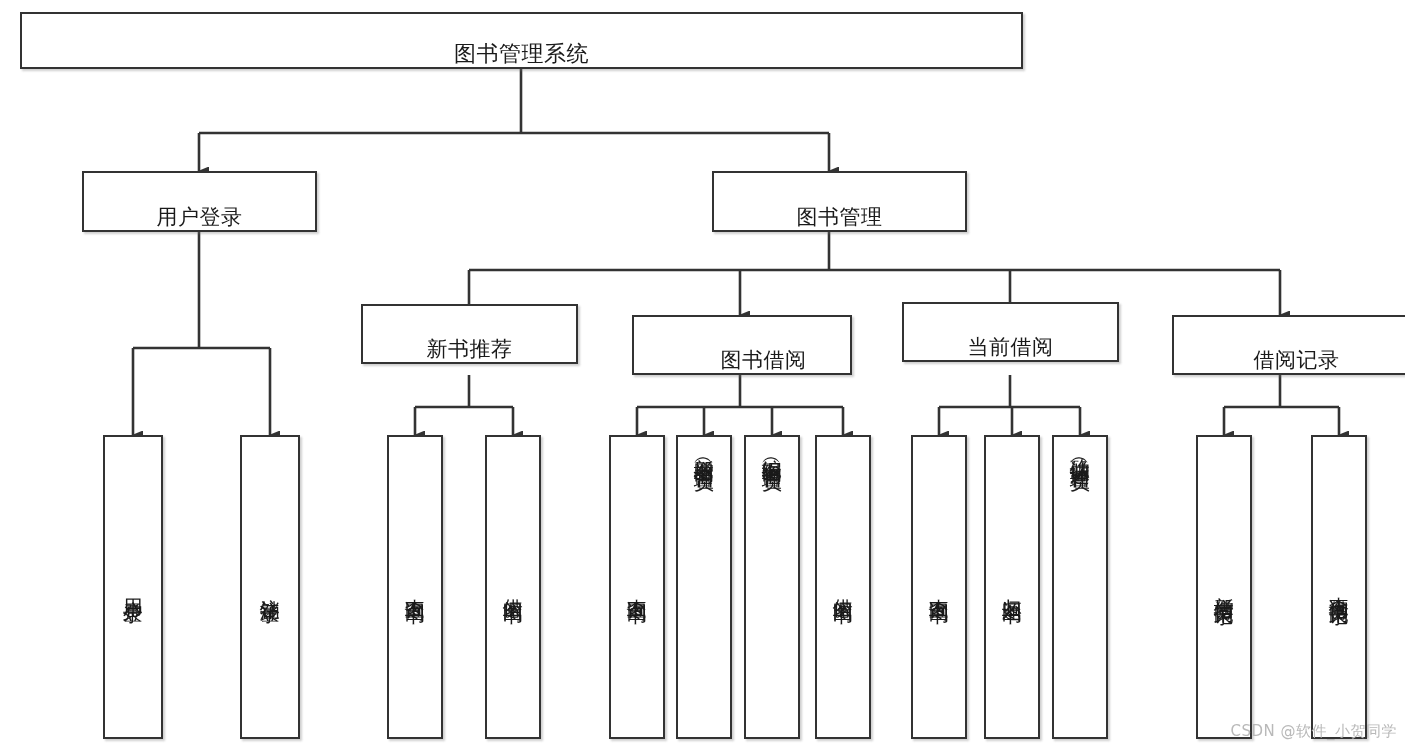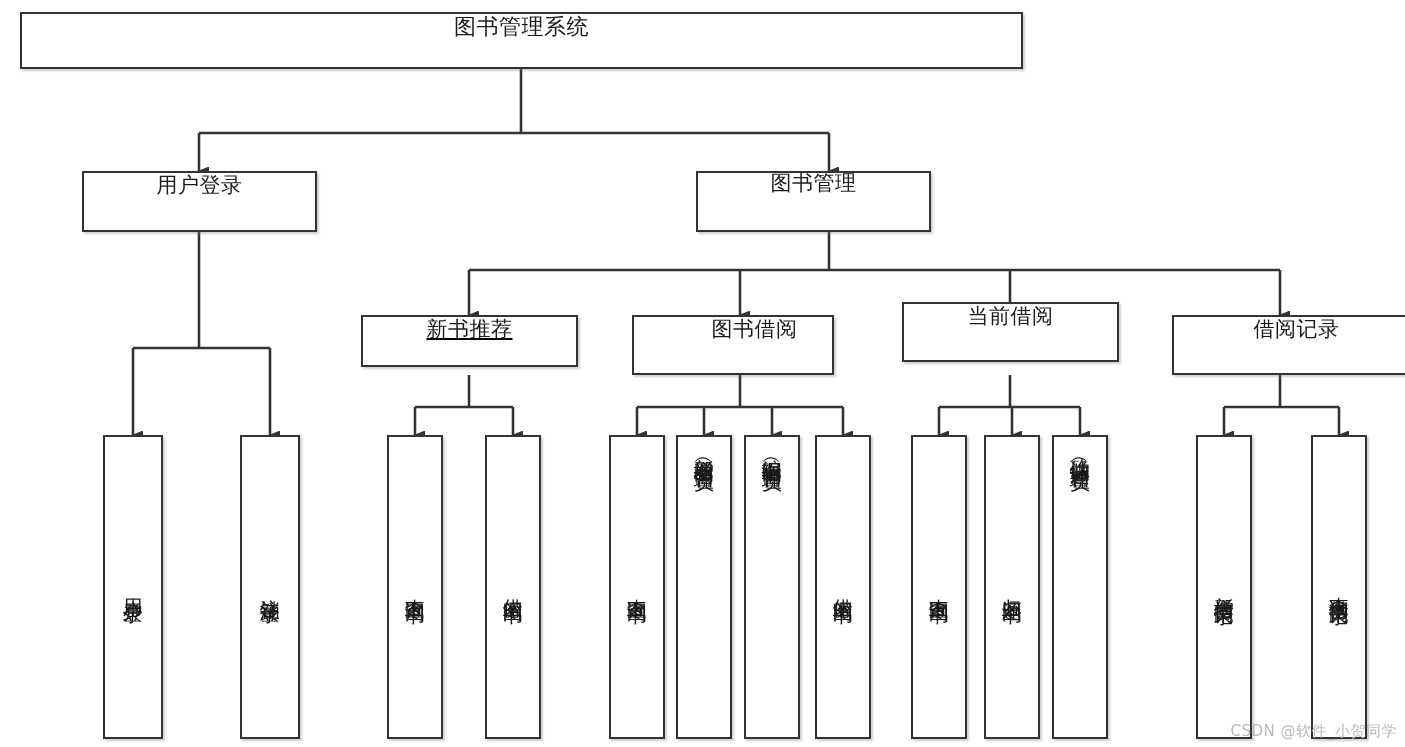--- a/index.html
+++ b/index.html
@@ -32,7 +32,7 @@
     background: #ffffff;
     border: 2px solid #333333;
     display: flex;
-    align-items: flex-start;
+    align-items: flex-end;
     justify-content: center;
     box-shadow: 2px 2px 2px rgba(120,120,120,0.35);
   }

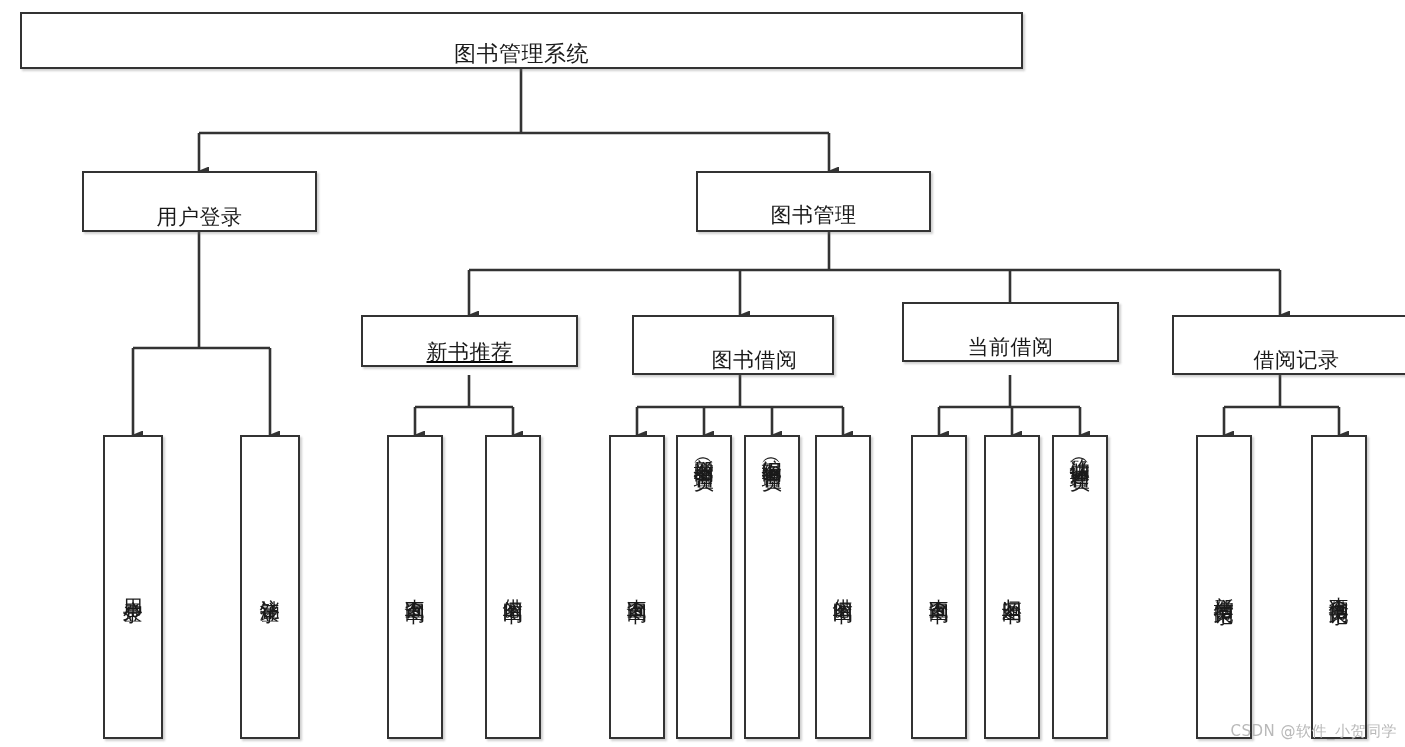--- a/index.html
+++ b/index.html
@@ -132,7 +132,7 @@
       <div class="node node-level2 node-horizontal" style="left: 82px; top: 171px; width: 235px; height: 61px;">
         <span class="node-label">用户登录</span>
       </div>
-      <div class="node node-level2 node-horizontal" style="left: 696px; top: 171px; width: 235px; height: 61px; font-family: Liberation Mono, monospace;">
+      <div class="node node-level2 node-horizontal" style="left: 712px; top: 171px; width: 255px; height: 61px;">
         <span class="node-label">图书管理</span>
       </div>
       <div class="node node-level3 node-horizontal" style="left: 361px; top: 315px; width: 217px; height: 52px; text-decoration: underline;">

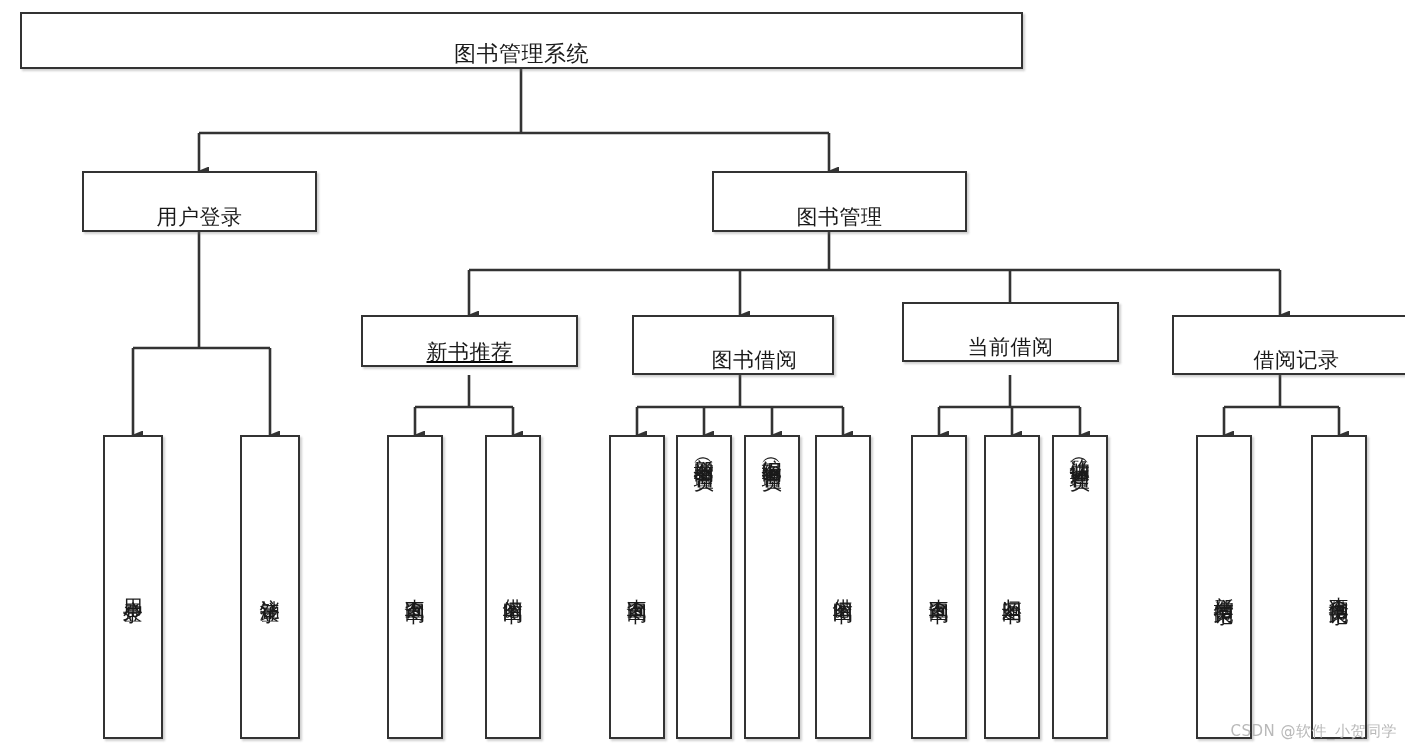--- a/index.html
+++ b/index.html
@@ -135,7 +135,7 @@
       <div class="node node-level2 node-horizontal" style="left: 712px; top: 171px; width: 255px; height: 61px;">
         <span class="node-label">图书管理</span>
       </div>
-      <div class="node node-level3 node-horizontal" style="left: 361px; top: 315px; width: 217px; height: 52px; text-decoration: underline;">
+      <div class="node node-level3 node-horizontal" style="left: 361px; top: 304px; width: 217px; height: 60px;">
         <span class="node-label">新书推荐</span>
       </div>
       <div class="node node-level3 node-horizontal" style="left: 632px; top: 315px; width: 202px; height: 60px; padding-left: 43px;">

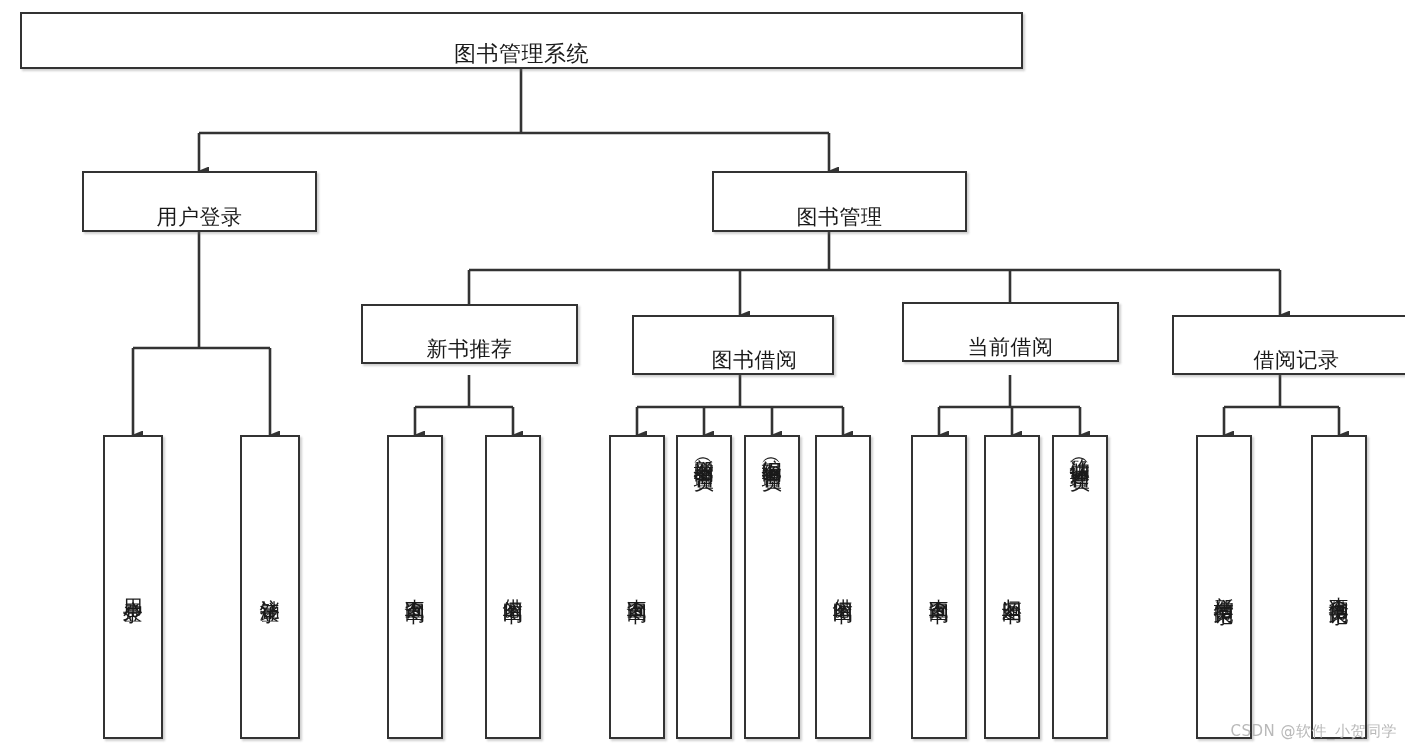--- a/index.html
+++ b/index.html
@@ -138,7 +138,7 @@
       <div class="node node-level3 node-horizontal" style="left: 361px; top: 304px; width: 217px; height: 60px;">
         <span class="node-label">新书推荐</span>
       </div>
-      <div class="node node-level3 node-horizontal" style="left: 632px; top: 315px; width: 202px; height: 60px; padding-left: 43px;">
+      <div class="node node-level3 node-horizontal" style="left: 632px; top: 315px; width: 220px; height: 60px; padding-left: 43px;">
         <span class="node-label">图书借阅</span>
       </div>
       <div class="node node-level3 node-horizontal" style="left: 902px; top: 302px; width: 217px; height: 60px;">

